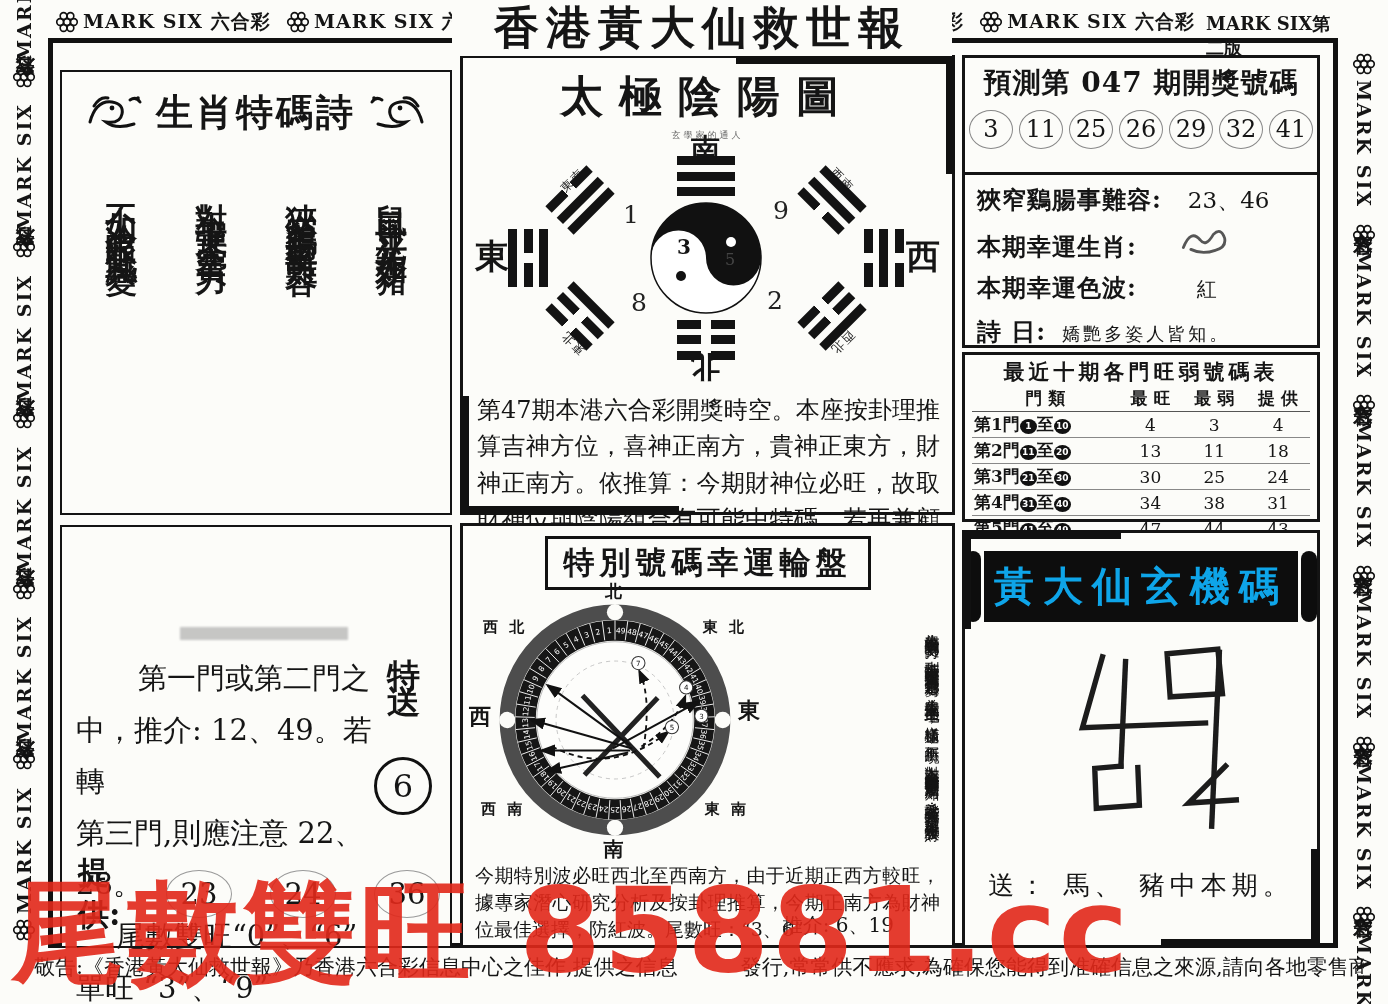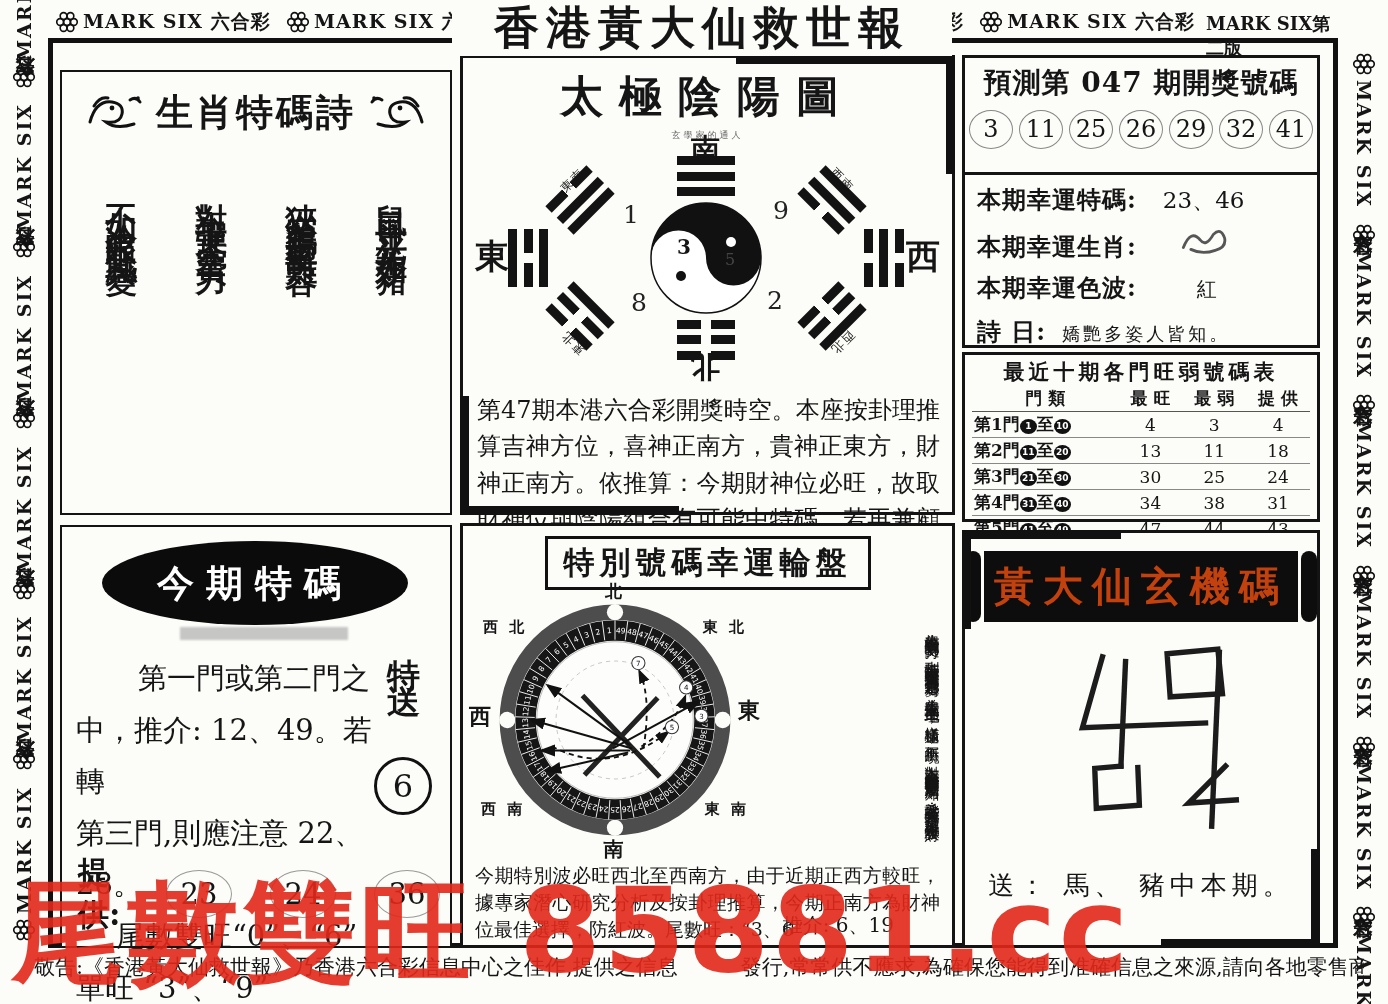--- a/index.html
+++ b/index.html
@@ -633,7 +633,7 @@
 
   <div class="box" id="lucky-box">
     <div class="lk-row">
-      <span class="lk-label">本期幸運特碼:</span>
+      <span class="lk-label">狹窄鷄腸事難容:</span>
       <span class="lk-val">23、46</span>
     </div>
     <div class="lk-row">

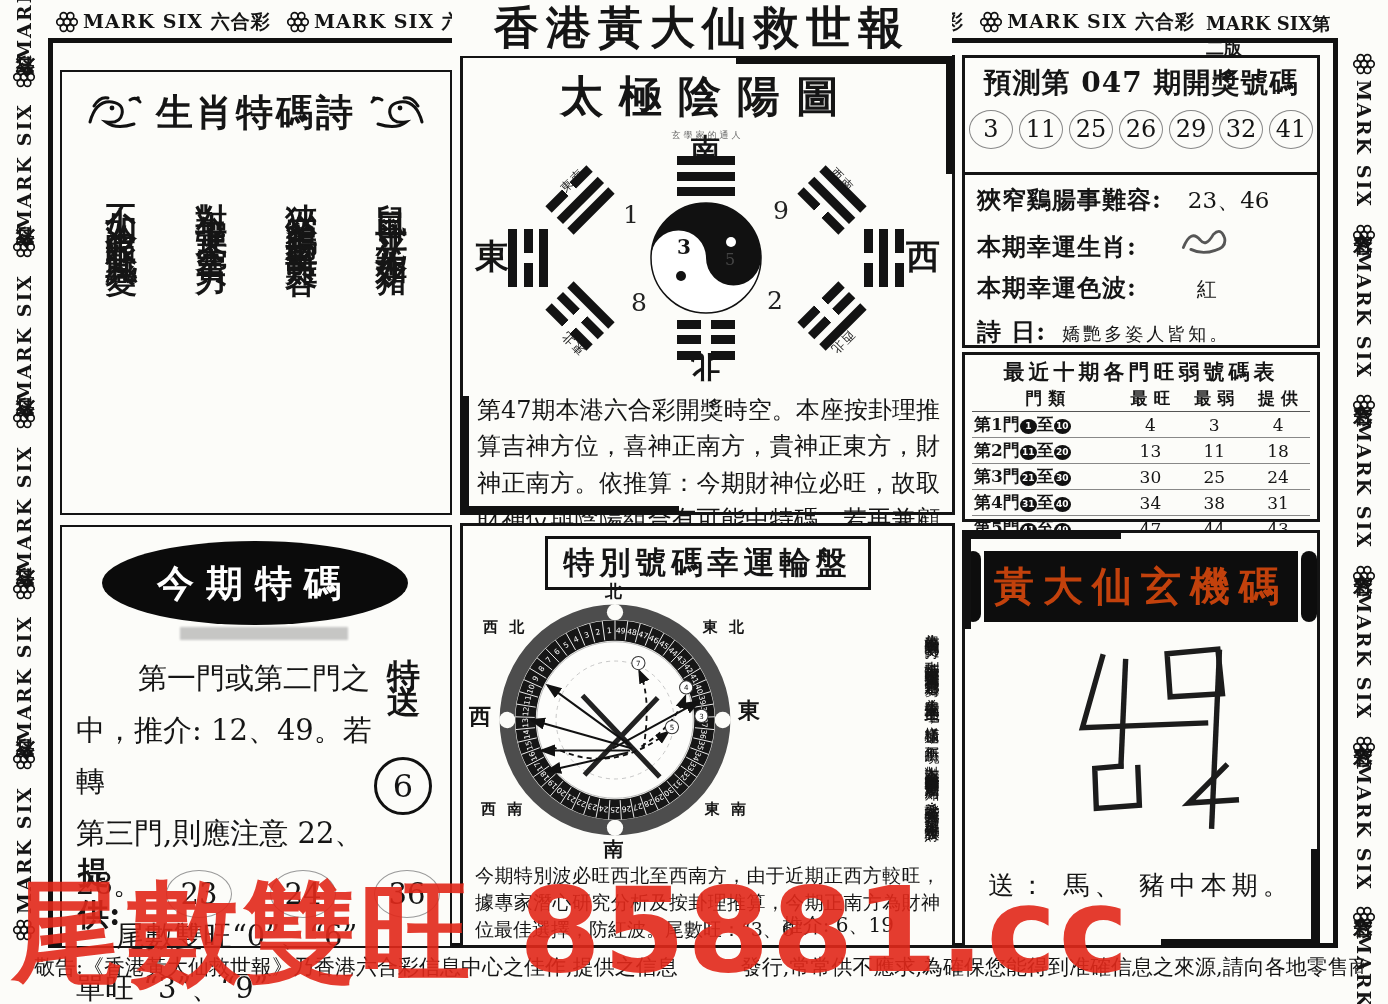--- a/index.html
+++ b/index.html
@@ -368,7 +368,6 @@
   </div>
 
   <div class="box" id="special-box">
-    <div id="sp-oval">今期特碼</div>
     <div id="sp-smudge"></div>
     <div id="sp-lines">
       <div class="sp-line sp-ind2">第一門或第二門之</div>

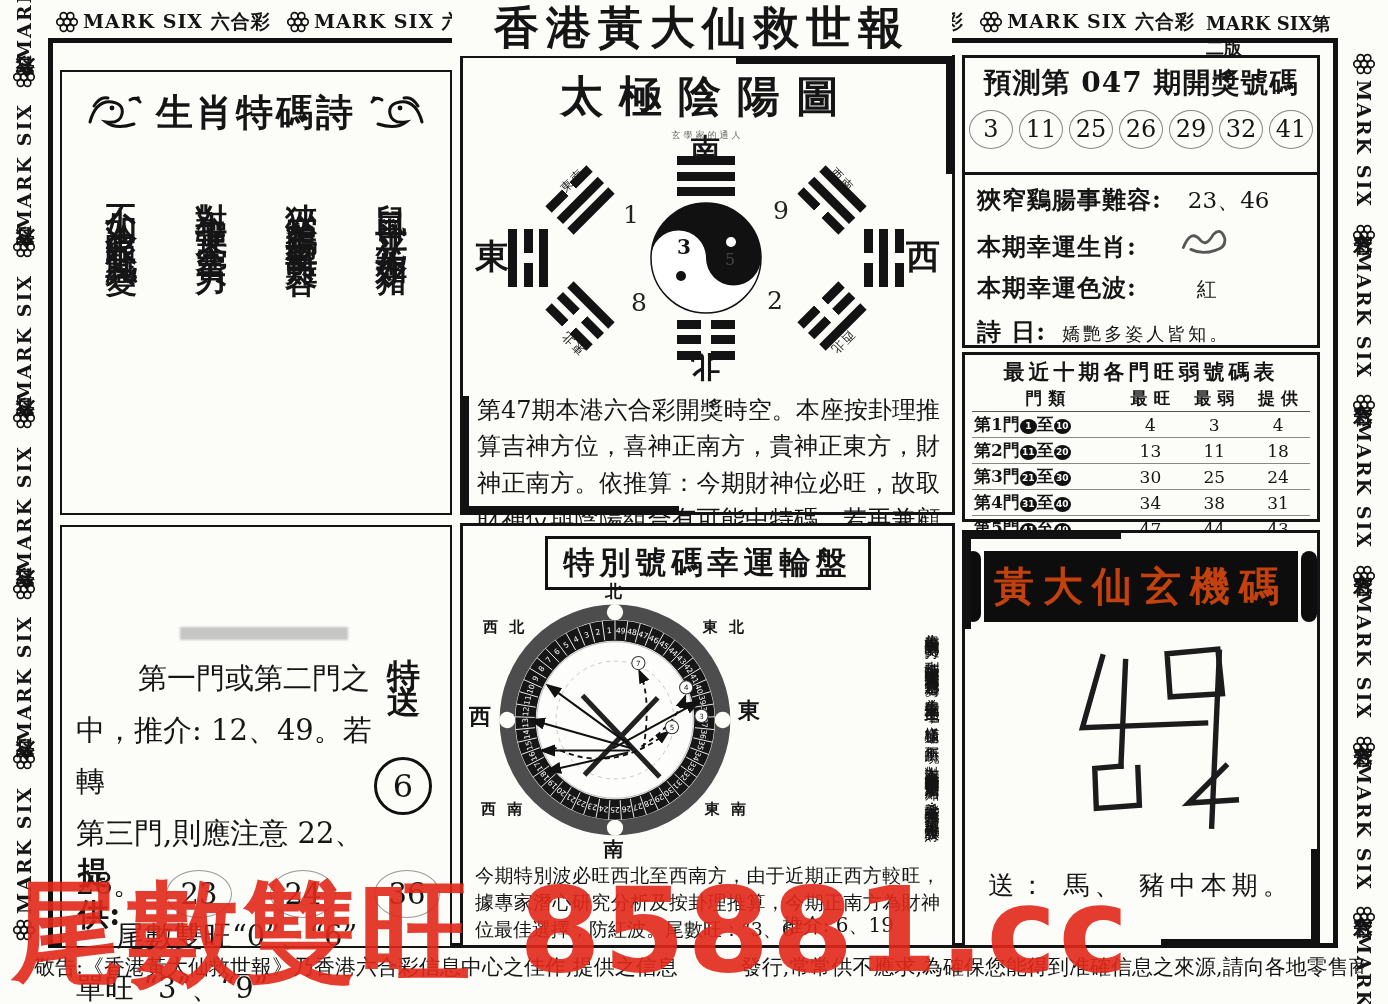--- a/index.html
+++ b/index.html
@@ -114,7 +114,7 @@
   #mystery-box .cnr.br{bottom:-3px;right:-3px;width:150px;height:90px;border-bottom:9px solid #111;border-right:9px solid #111;}
   #mystery-title{margin:18px auto 0;width:fit-content;display:flex;align-items:stretch;}
   .mt-brk{width:16px;background:#0d0d0d;border-radius:10px;}
-  #mystery-title .mt-text{background:#0d0d0d;color:#c2410c;font-size:40px;font-weight:bold;
+  #mystery-title .mt-text{background:#0d0d0d;color:#0ea5e9;font-size:40px;font-weight:bold;
         letter-spacing:9px;padding:8px 10px;margin:0 3px;}
   #glyph{position:absolute;left:74px;top:110px;width:210px;height:200px;}
   #gift-line{position:absolute;left:0;right:0;bottom:42px;text-align:center;font-size:26px;letter-spacing:5px;margin-top:46px;}

